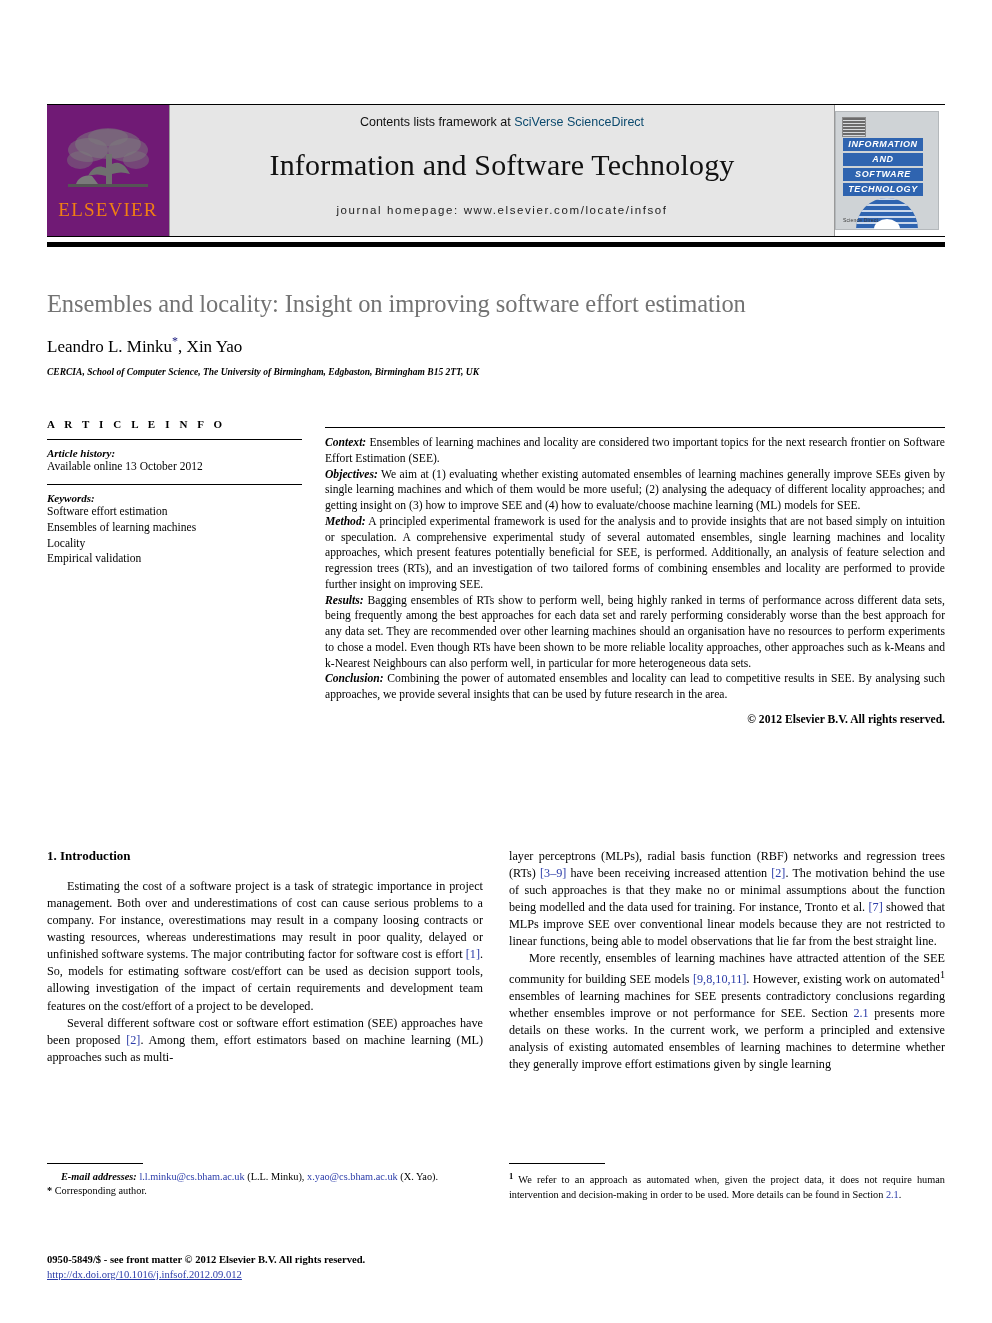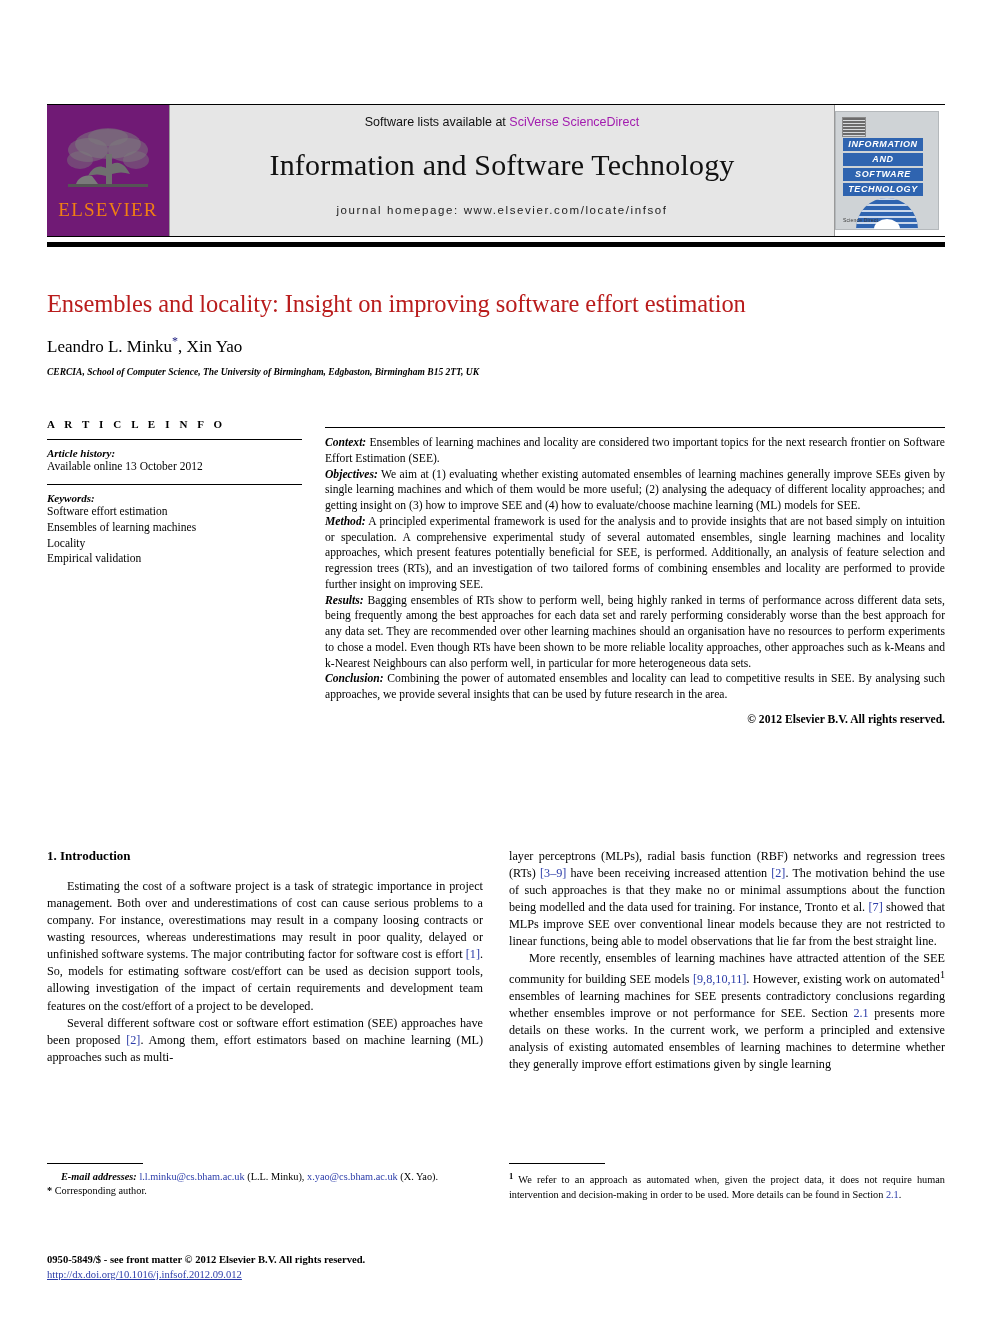--- a/index.html
+++ b/index.html
@@ -353,7 +353,7 @@
 
     <div class="masthead-center">
       <div class="contents-line">
-        <span>Software lists available at </span><a href="#">SciVerse ScienceDirect</a>
+        <span>Contents lists framework at </span><a href="#">SciVerse ScienceDirect</a>
       </div>
       <div class="journal-title">Information and Software Technology</div>
       <div class="homepage-line">journal homepage: www.elsevier.com/locate/infsof</div>

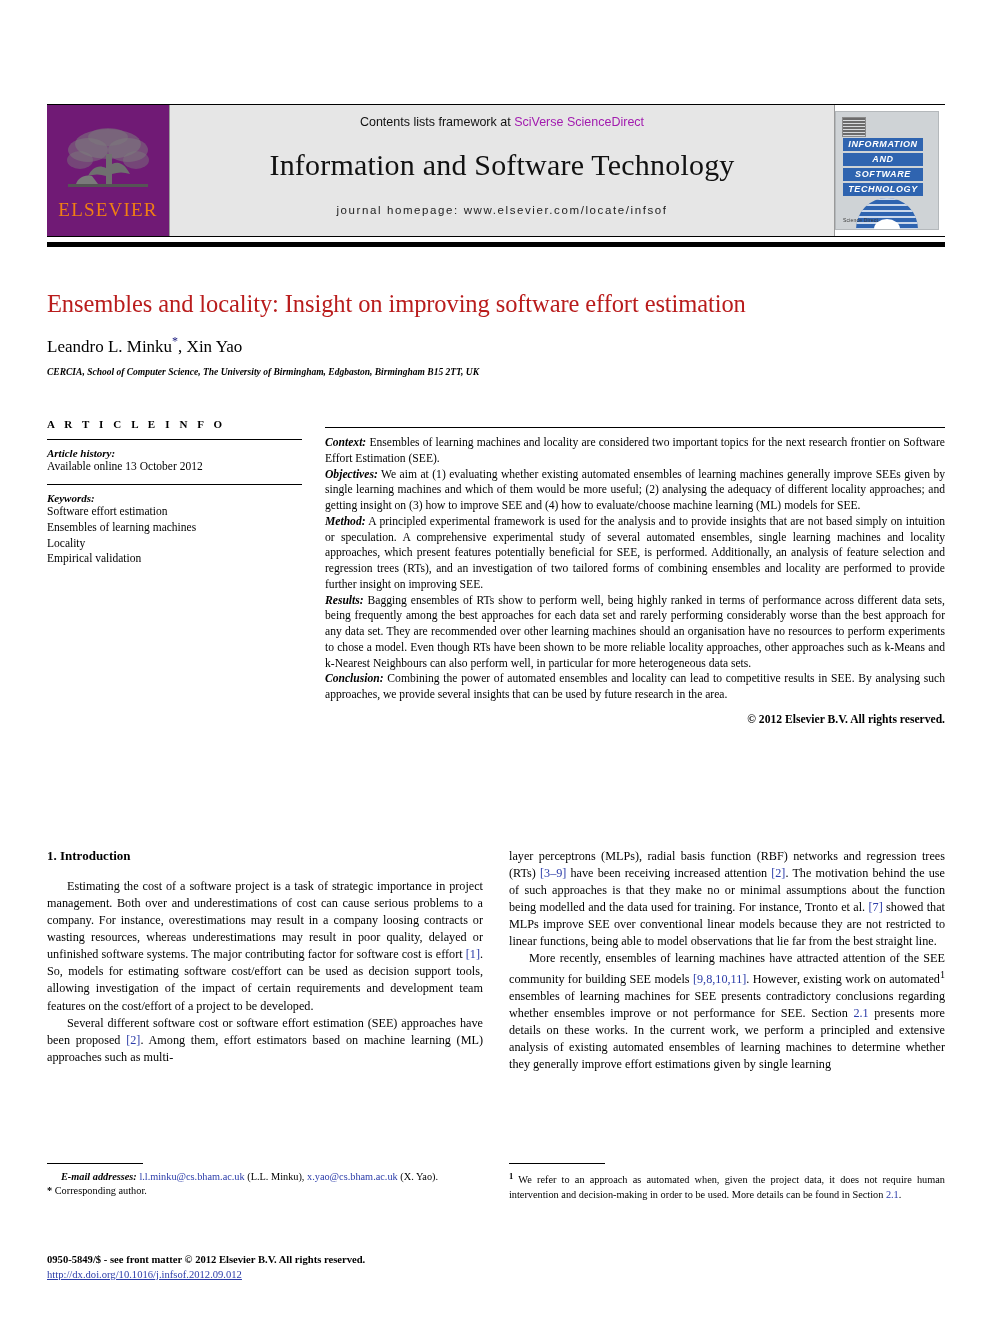--- a/index.html
+++ b/index.html
@@ -86,7 +86,7 @@
     color: #111;
   }
   .contents-line a {
-    color: #a21caf;
+    color: #0c4a6e;
     text-decoration: none;
   }
   .journal-title {

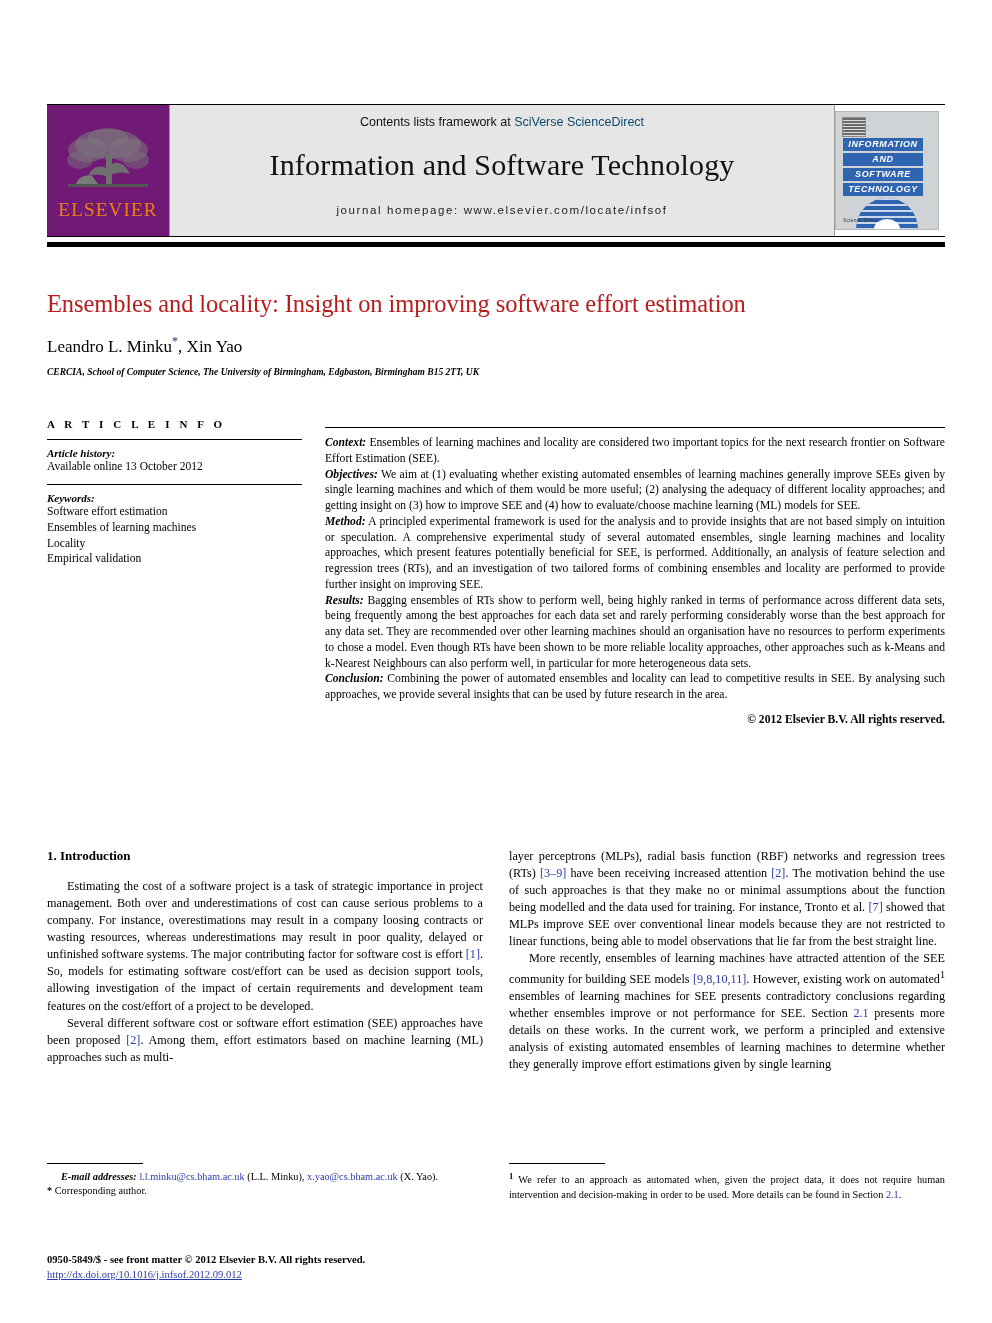--- a/index.html
+++ b/index.html
@@ -185,7 +185,7 @@
   .paper-title {
     font-family: "Liberation Serif", serif;
     font-size: 24.5px;
-    color: #b91c1c;
+    color: #737373;
     letter-spacing: -0.1px;
   }
   .authors {

